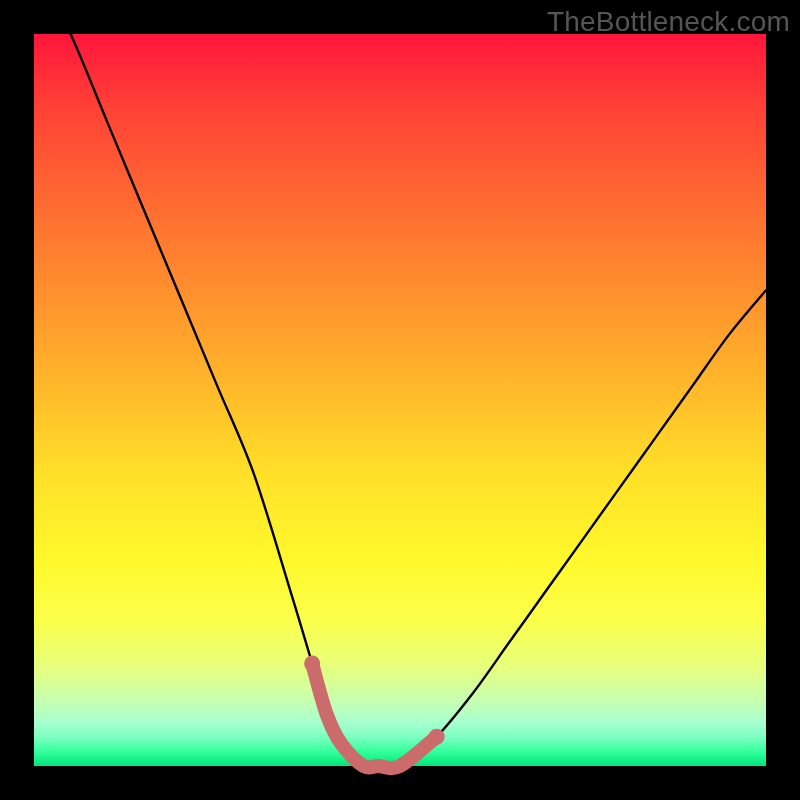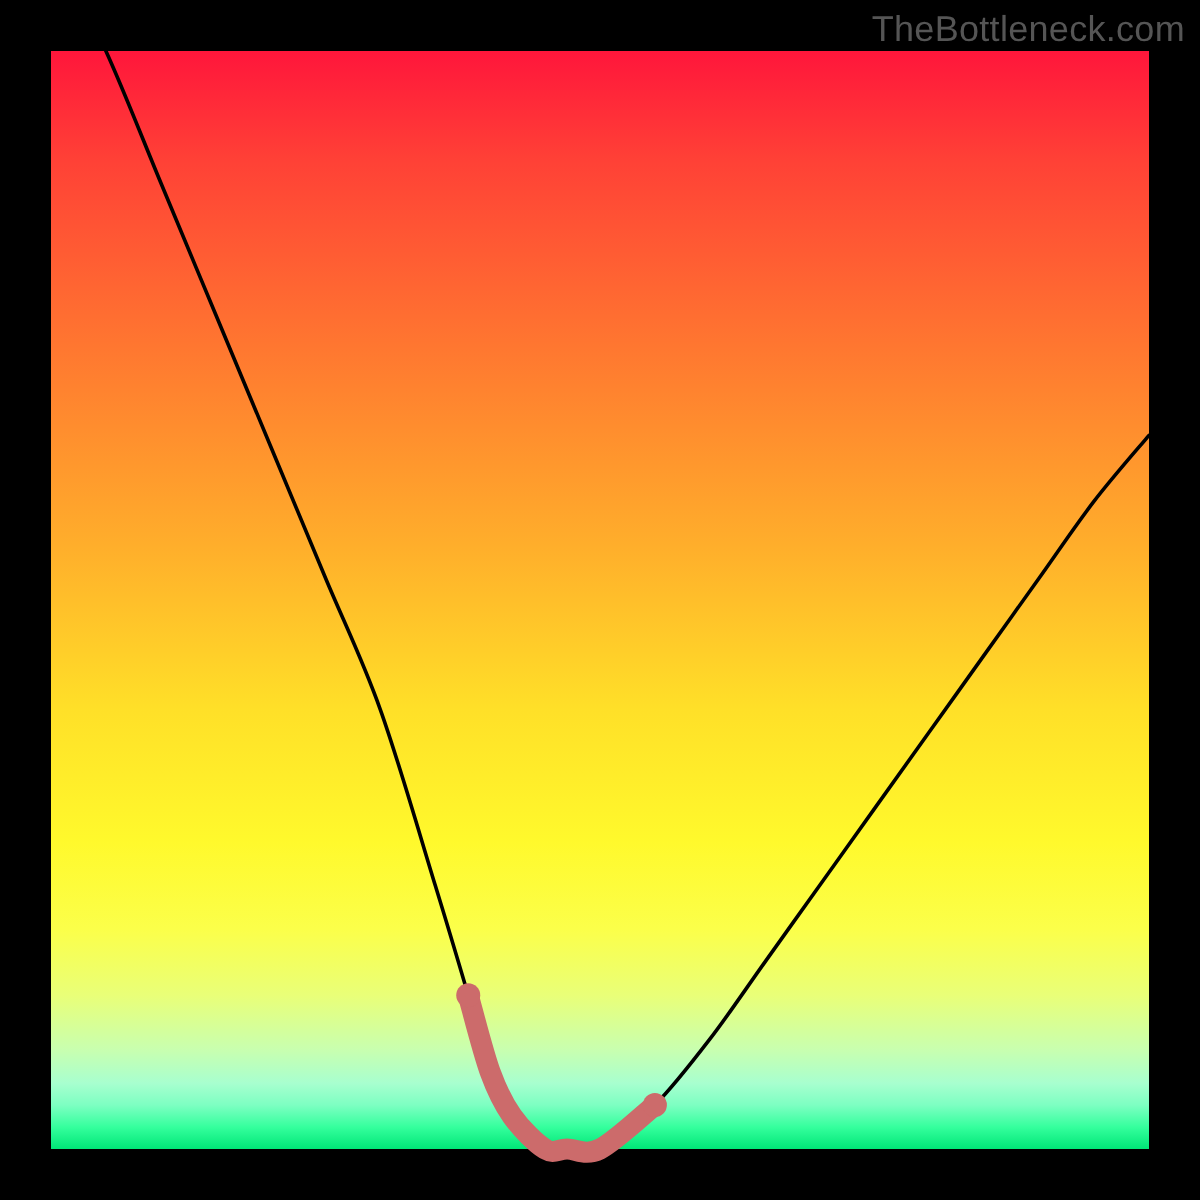--- a/index.html
+++ b/index.html
@@ -22,7 +22,7 @@
     top: 6px;
     right: 10px;
     color: #555;
-    font-size: 24px;
+    font-size: 28px;
     font-weight: 500;
     z-index: 10;
     letter-spacing: 0.2px;

